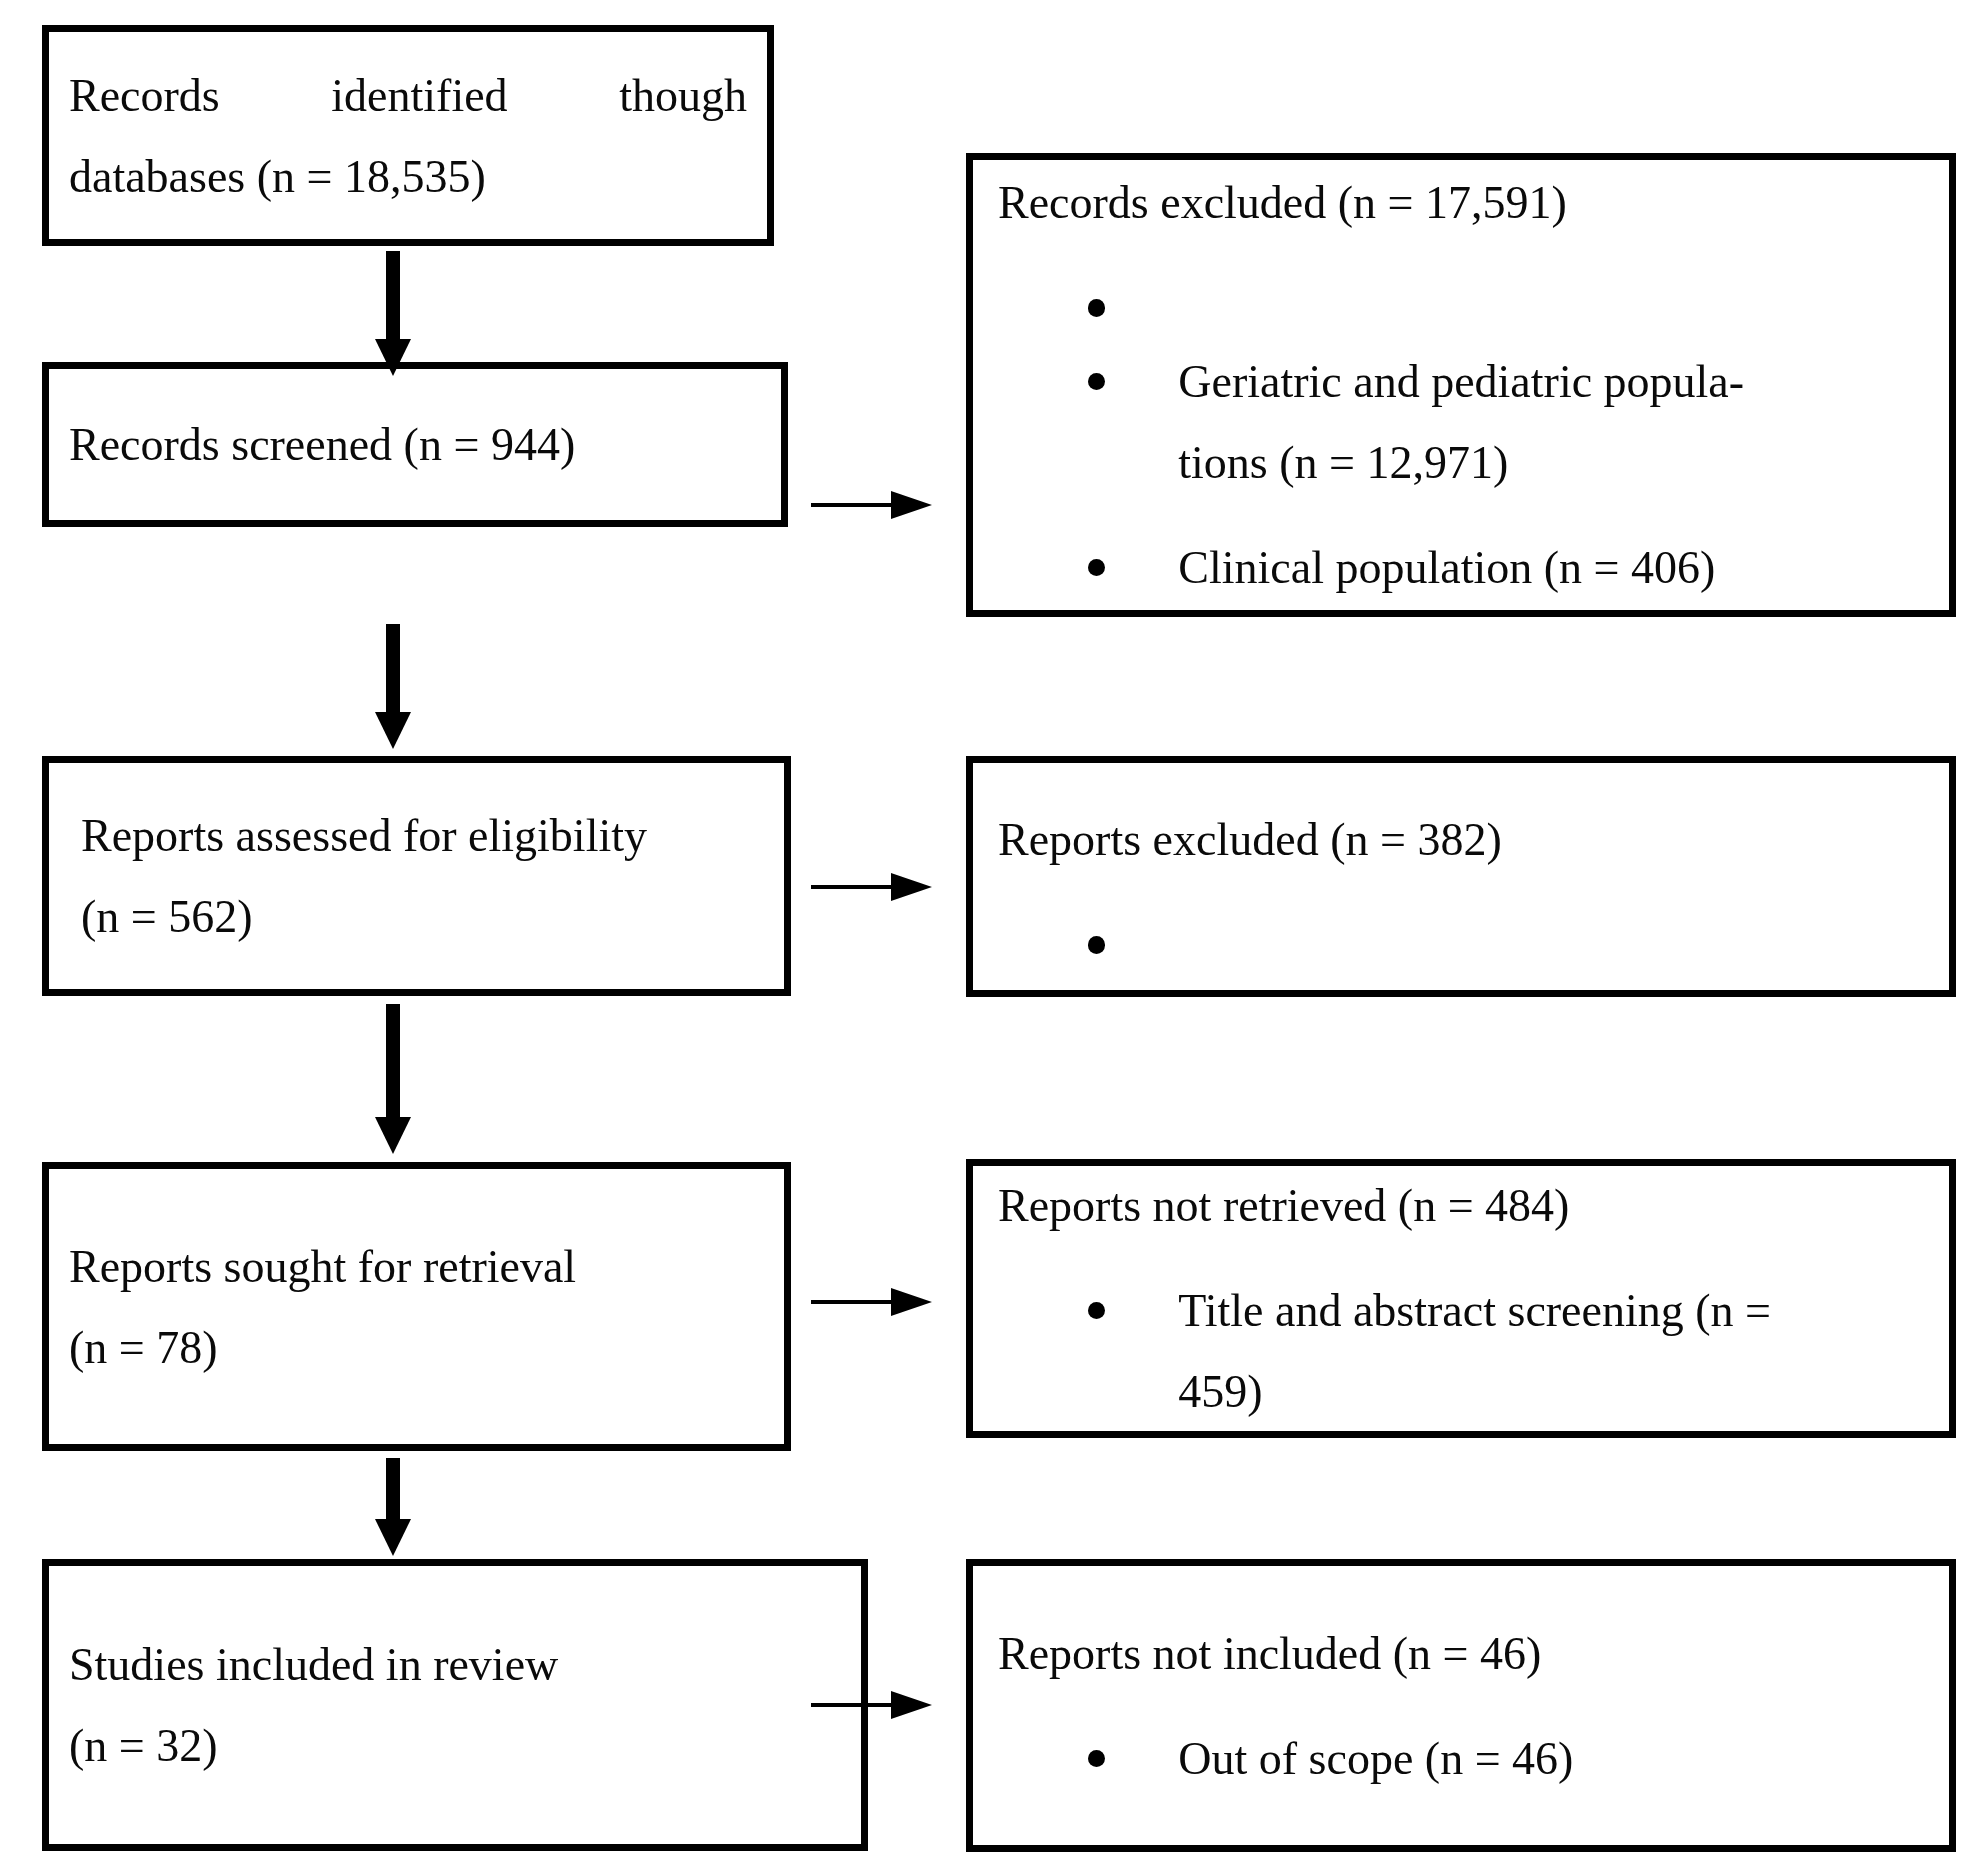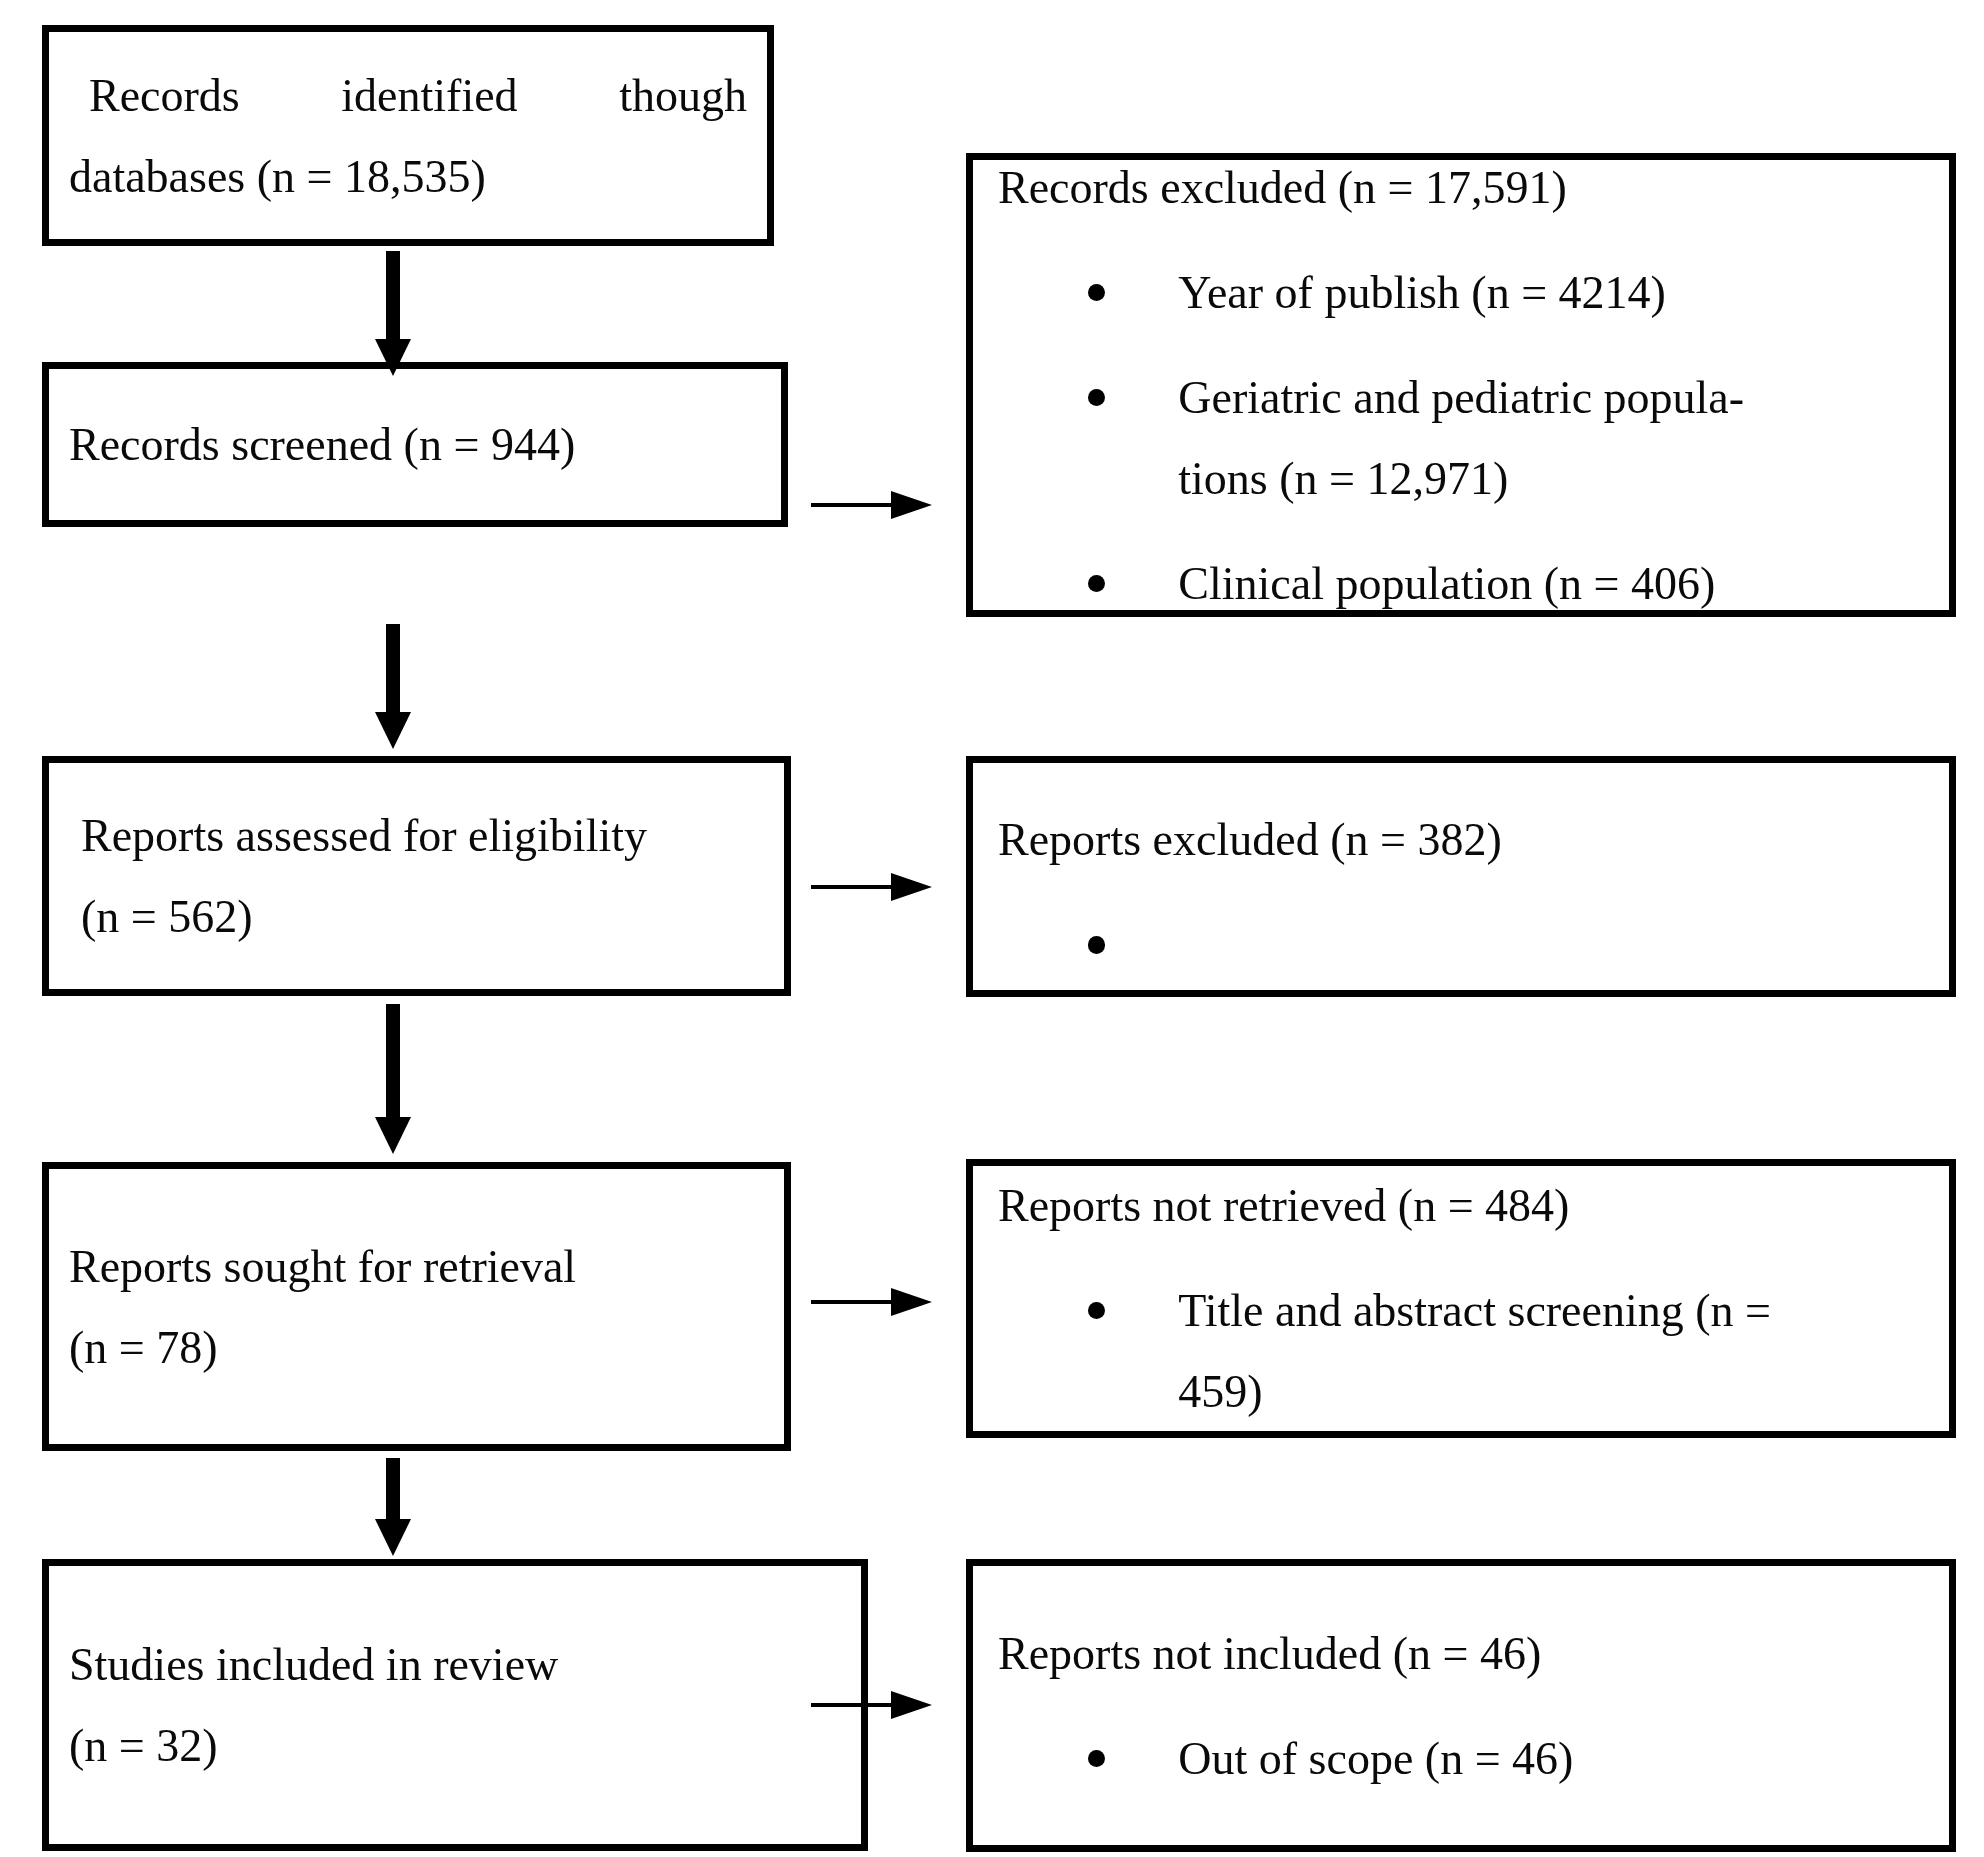--- a/index.html
+++ b/index.html
@@ -51,7 +51,6 @@
     white-space: normal;
     text-align: justify;
     text-align-last: justify;
-    margin-left: 20px;
   }
 
   .bullet-row {

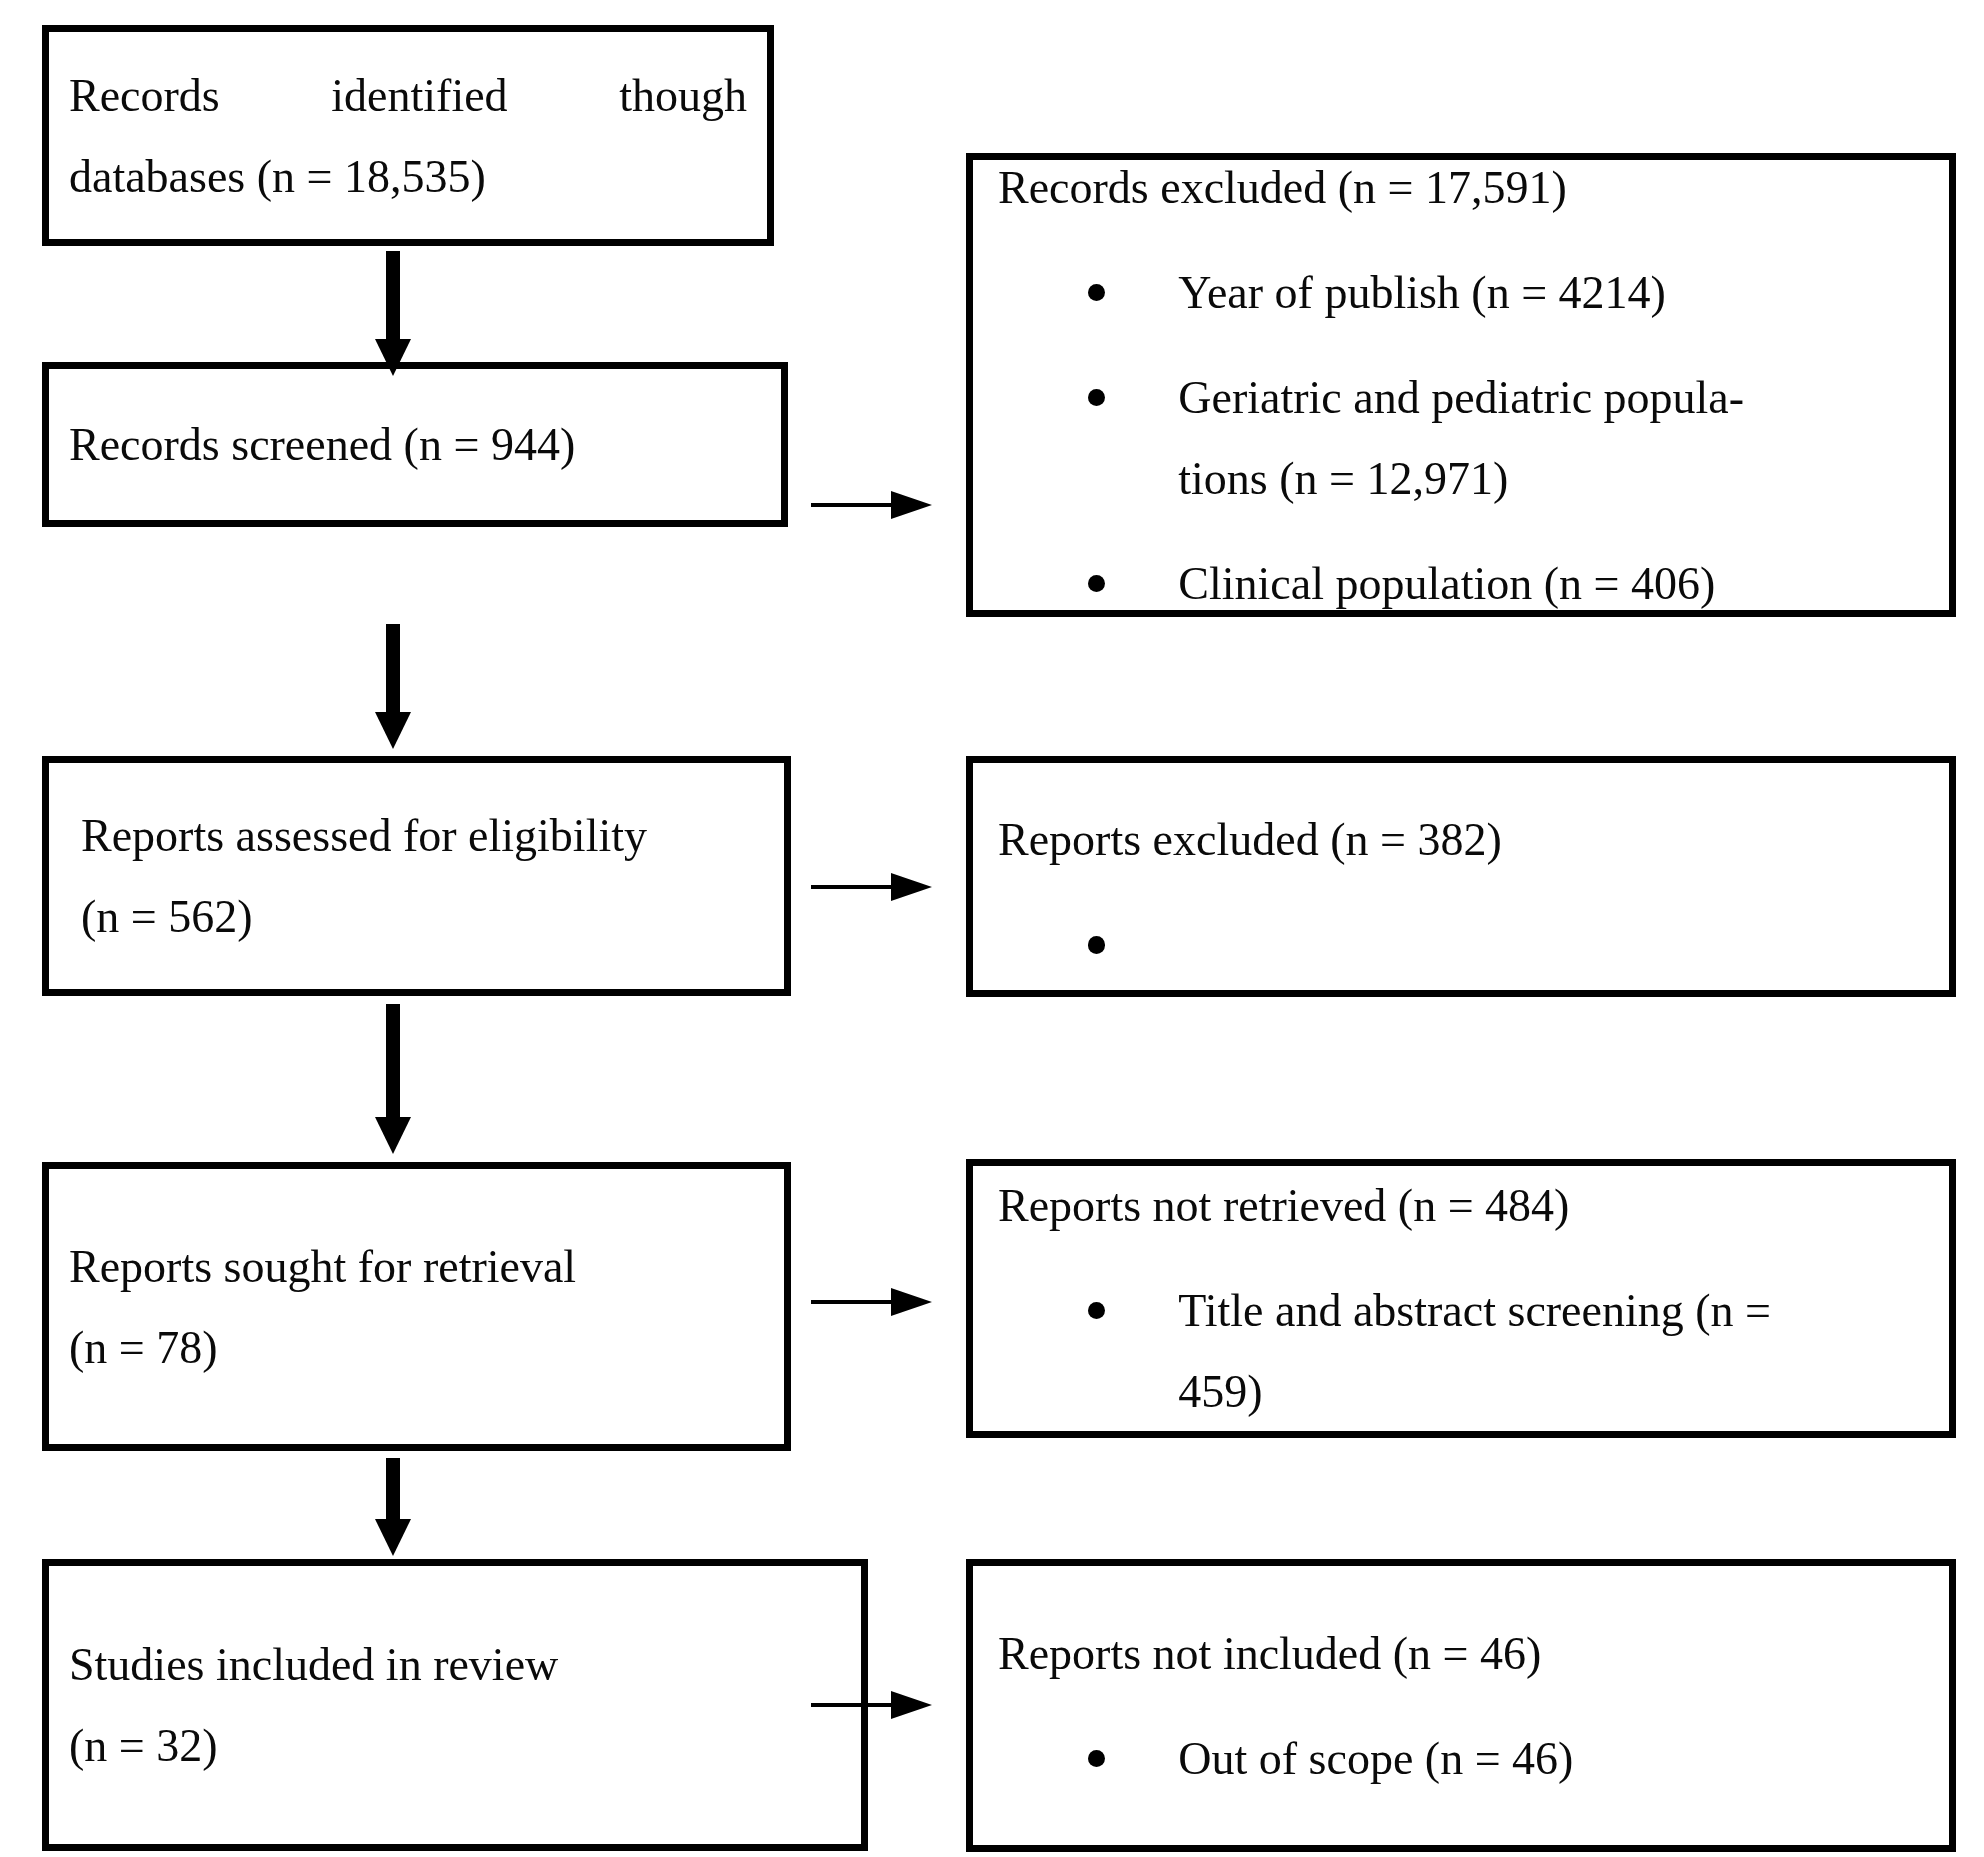--- a/index.html
+++ b/index.html
@@ -134,9 +134,6 @@
     <div class="line">Records excluded (n = 17,591)</div>
     <div class="bullet-row">
       <span class="dot"></span>
-      <div class="btext">
-        <div class="line">Year of publish (n = 4214)</div>
-      </div>
     </div>
     <div class="bullet-row">
       <span class="dot"></span>

